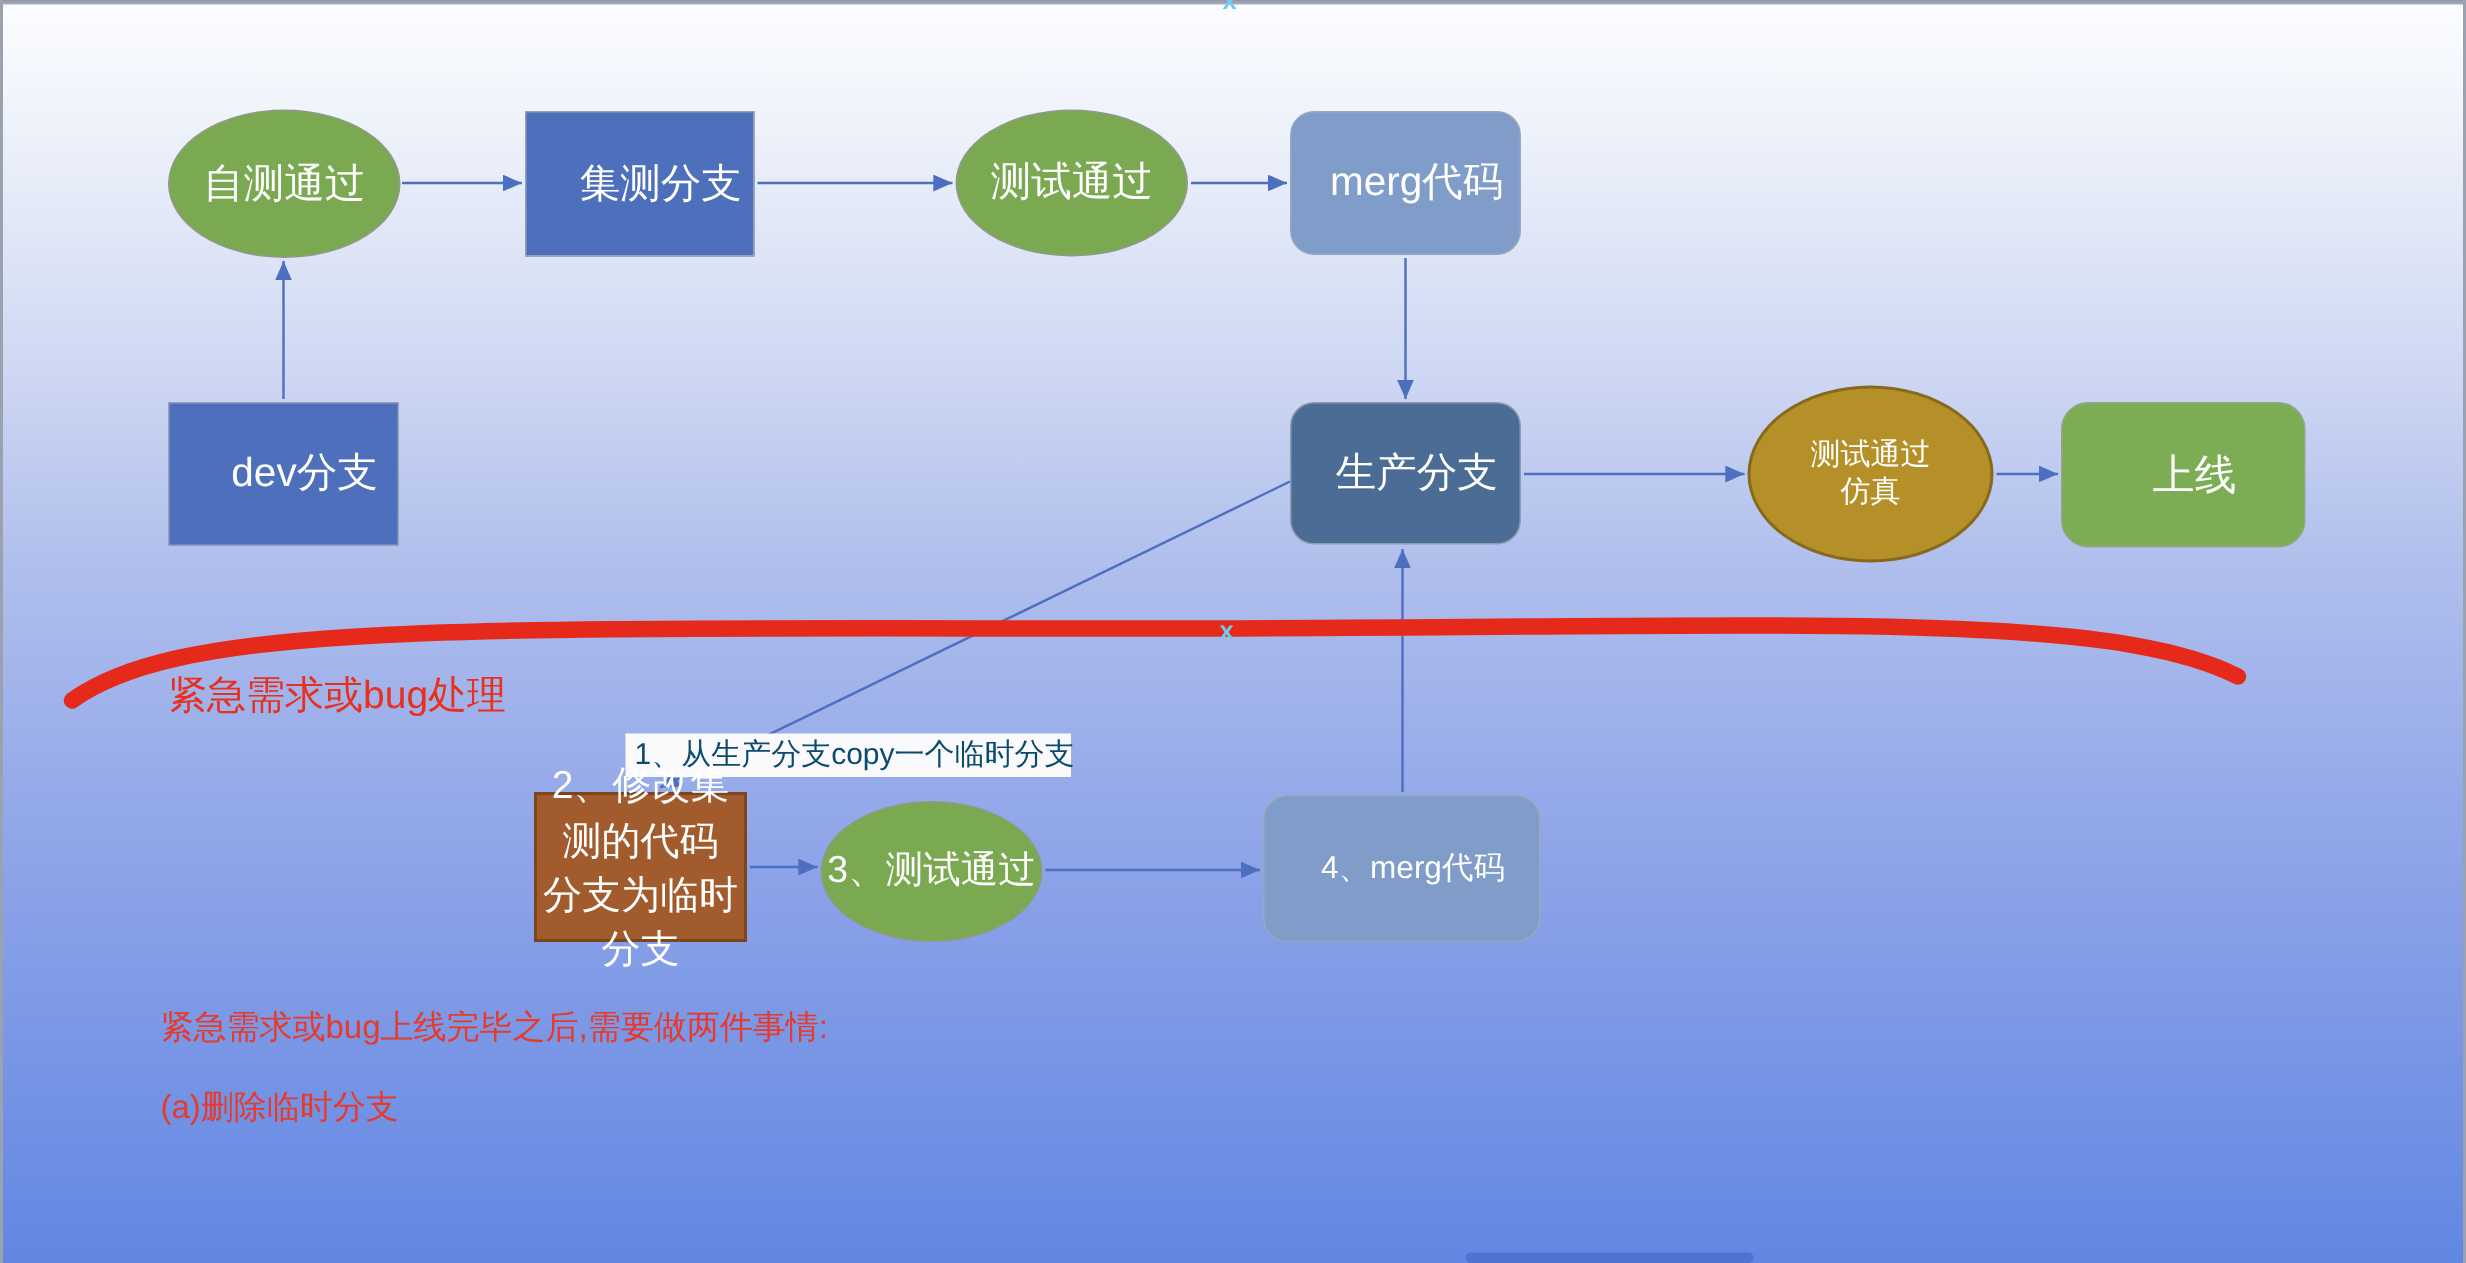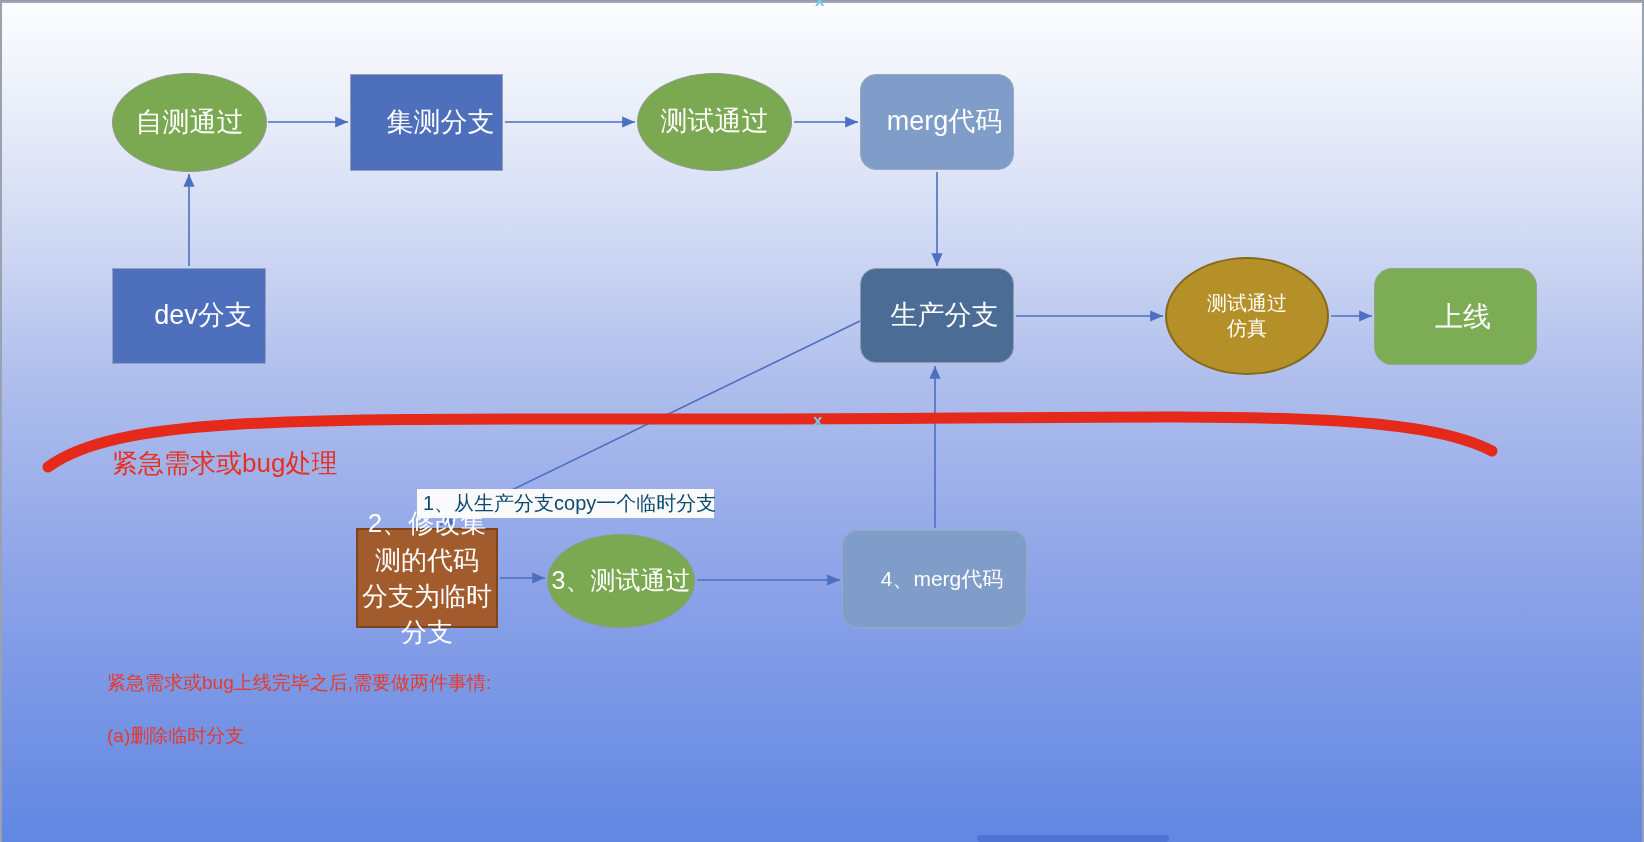--- a/index.html
+++ b/index.html
@@ -41,7 +41,7 @@
   .section-title{
     position:absolute;left:110px;top:446px;color:#e8301f;font-size:26px;white-space:nowrap;
   }
-  .note{position:absolute;left:105px;color:#e8392a;font-size:19px;white-space:nowrap;}
+  .note{position:absolute;left:105px;color:#e8392a;font-size:22px;white-space:nowrap;}
   .handle{
     position:absolute;color:#74c9ee;font-size:17px;font-weight:bold;line-height:17px;
   }

